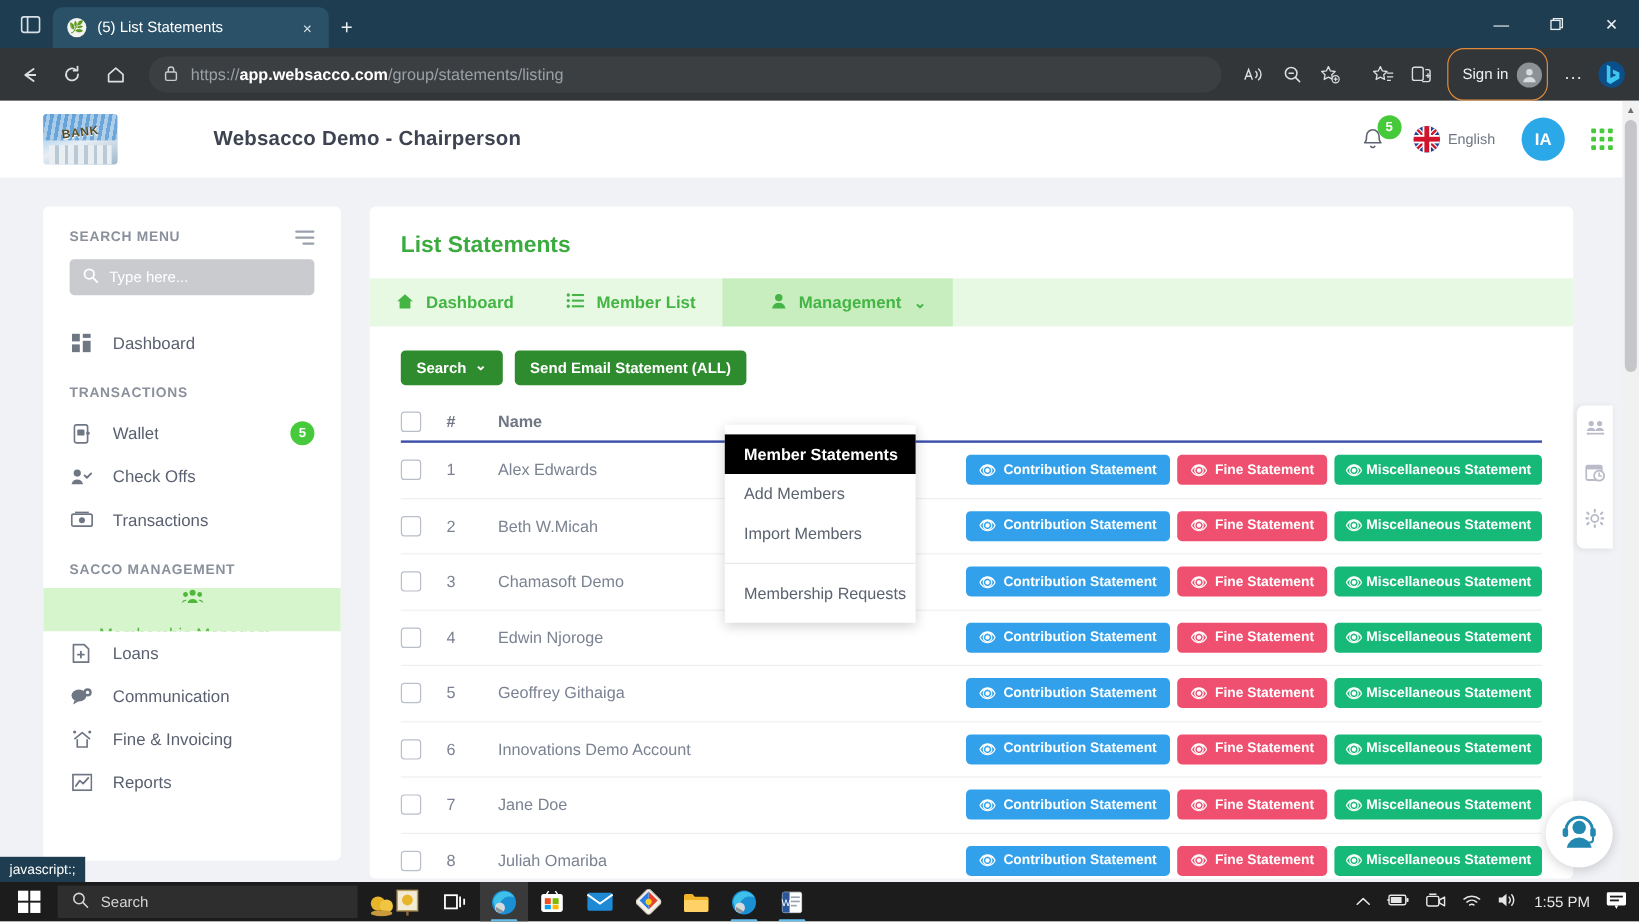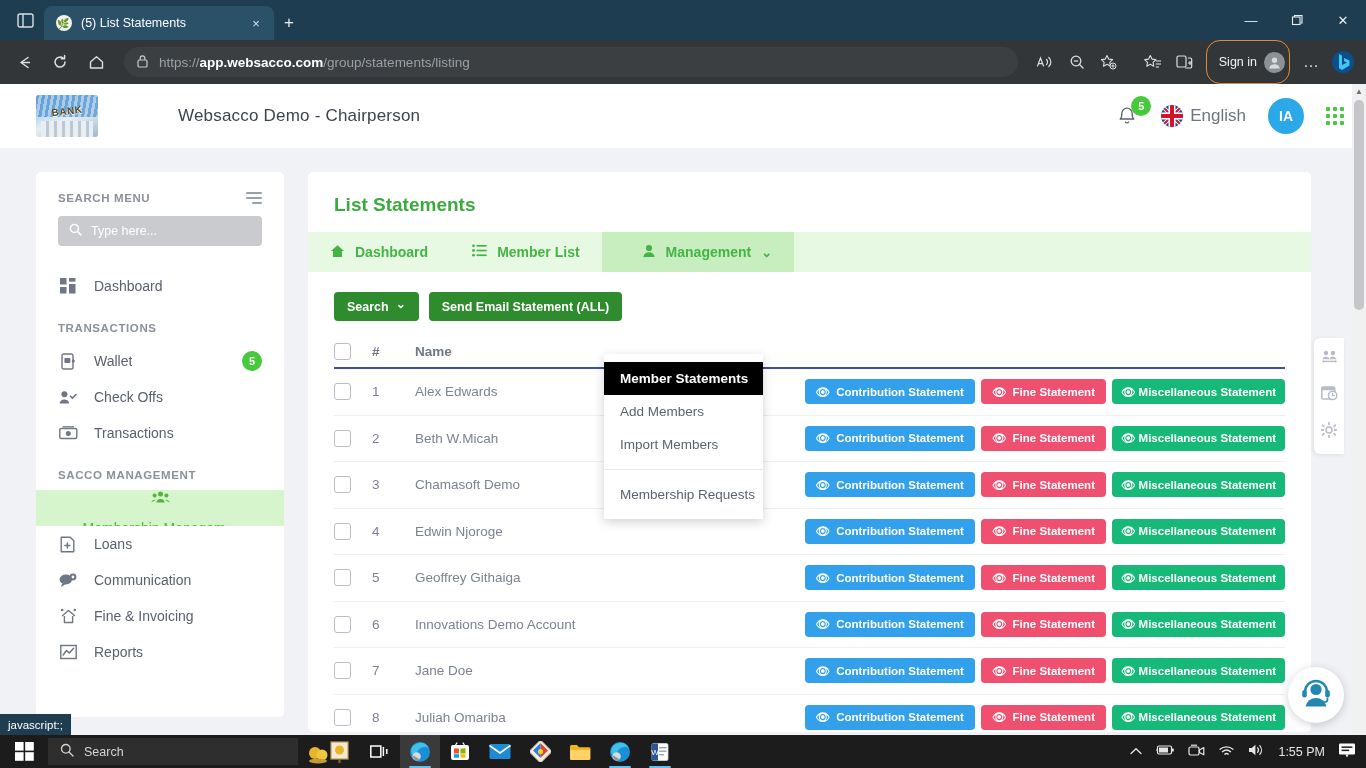--- a/index.html
+++ b/index.html
@@ -89,7 +89,7 @@
     font-size: 10px; font-weight: bold; color: #5a4a22; letter-spacing: .5px; z-index: 3;
     text-shadow: 0 1px 0 #fff;
   }
-  .app-title { margin-left: 80px; font-size: 17px; font-weight: normal; color: #3d4350; letter-spacing: .2px; }
+  .app-title { margin-left: 80px; font-size: 17px; font-weight: bold; color: #3d4350; letter-spacing: .2px; }
   .header-right { margin-left: auto; display: flex; align-items: center; gap: 22px; }
   .bell-wrap { position: relative; width: 24px; height: 26px; display: flex; align-items: center; justify-content: center; }
   .bell-badge {

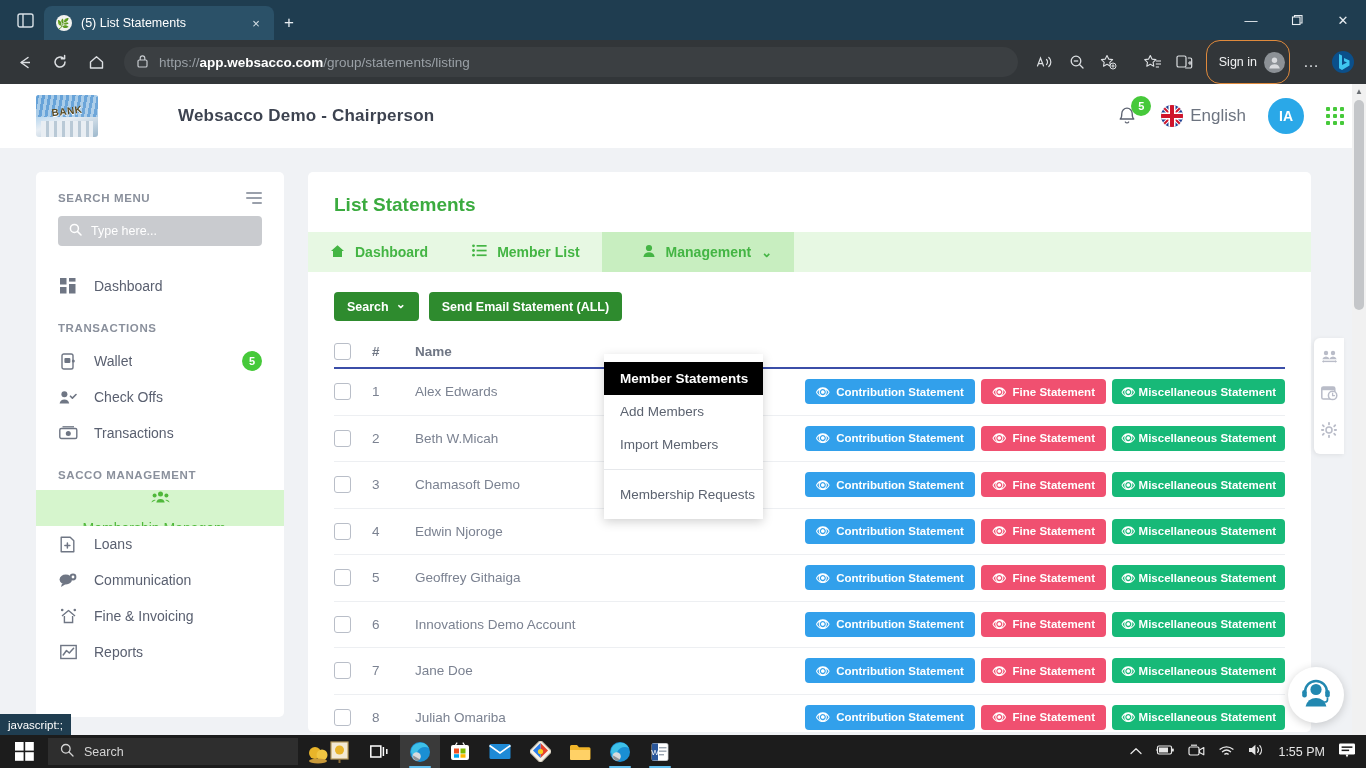--- a/index.html
+++ b/index.html
@@ -97,7 +97,7 @@
     background: #46c93a; color: #fff; font-size: 11px; font-weight: bold;
     display: flex; align-items: center; justify-content: center; padding: 0 5px;
   }
-  .lang { display: flex; align-items: center; gap: 7px; font-size: 17px; color: #6d7480; }
+  .lang { display: flex; align-items: center; gap: 7px; font-size: 12px; color: #6d7480; }
   .flag { width: 22px; height: 22px; border-radius: 50%; overflow: hidden; position: relative;
     background: #1d3f92; flex-shrink: 0; }
   .flag .d1, .flag .d2 { position: absolute; left: 50%; top: 50%; width: 34px; height: 4px;

